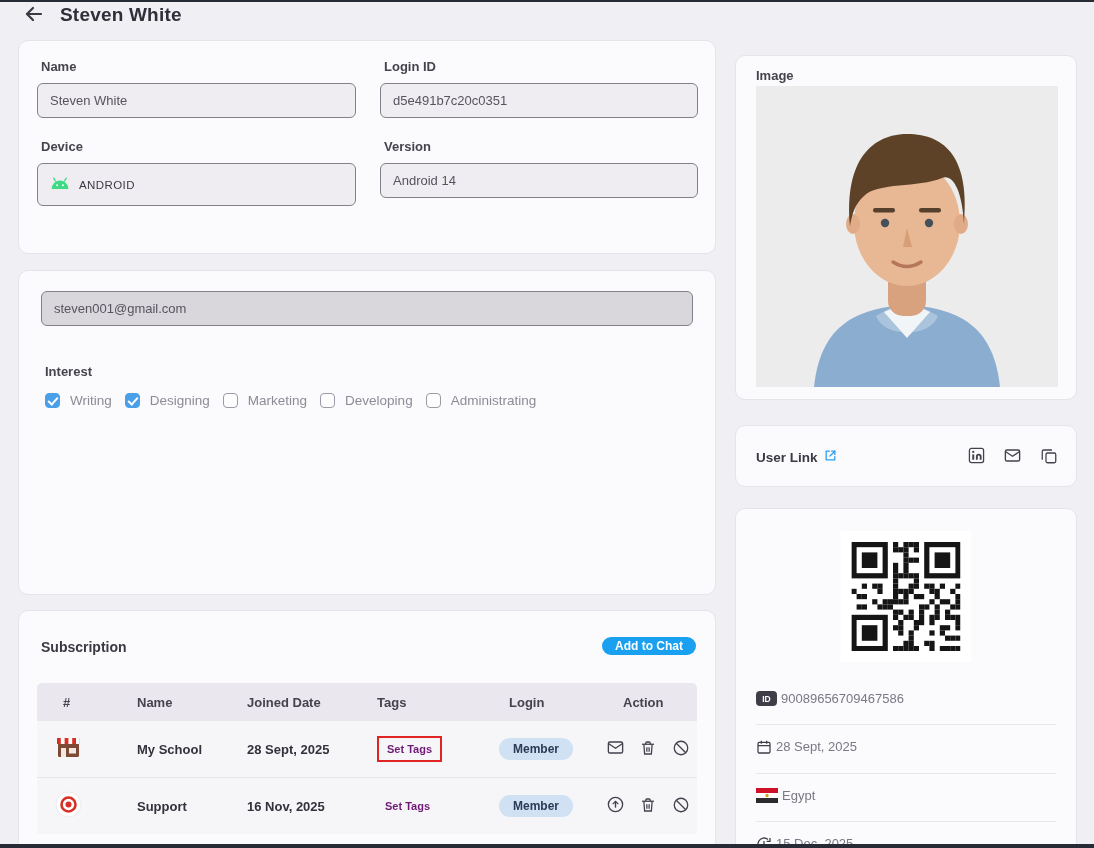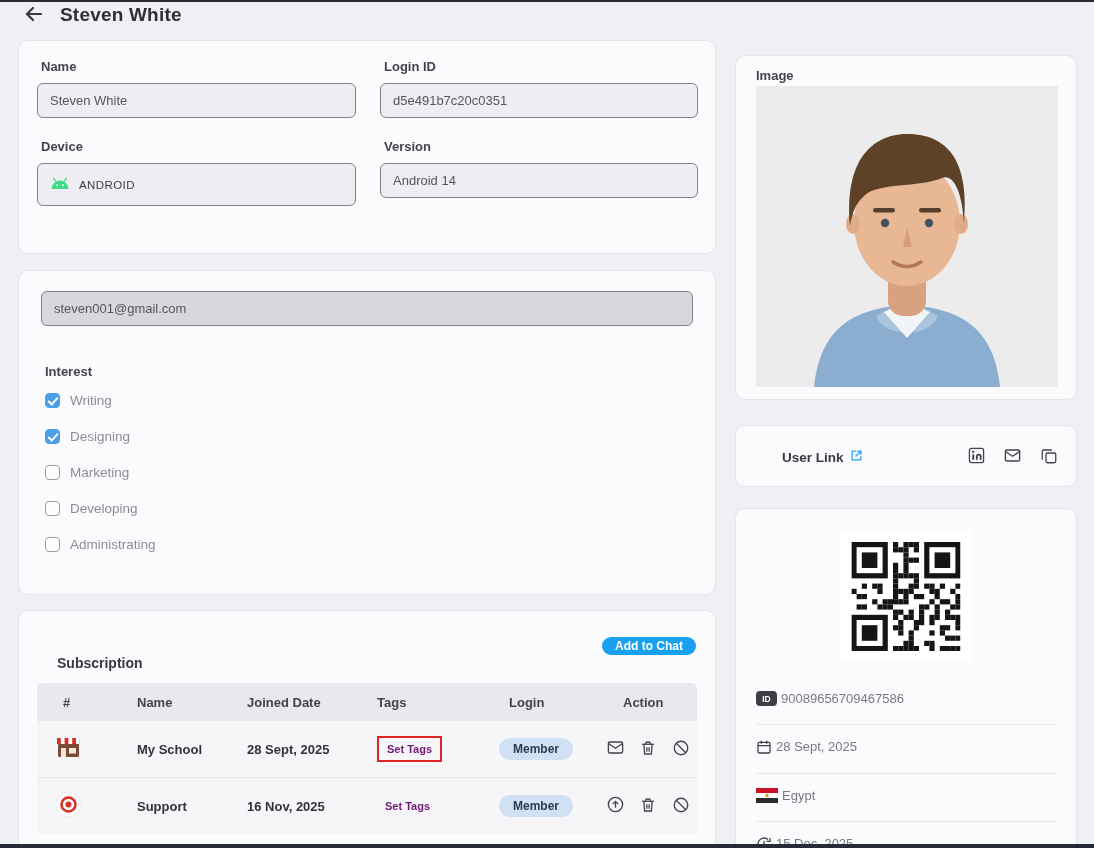--- a/index.html
+++ b/index.html
@@ -40,7 +40,7 @@
   .f-email{left:22px;top:20px;width:652px;}
   .input.email{background:#d9d7dc;padding-left:12px;}
   .interest-label{position:absolute;left:26px;top:93px;}
-  .interest-list{position:absolute;left:26px;top:118px;display:flex;flex-direction:column;gap:13px;}
+  .interest-list{position:absolute;left:26px;top:118px;display:flex;flex-direction:row;gap:13px;}
   .chk-item{display:flex;align-items:center;gap:10px;cursor:pointer;height:23px;}
   .chk-box{width:15px;height:15px;border:1px solid #9c9aa4;border-radius:4px;background:#fdfdfe;box-sizing:border-box;position:relative;flex:0 0 auto;}
   .chk-box.checked{background:#4aa0e8;border-color:#4aa0e8;}

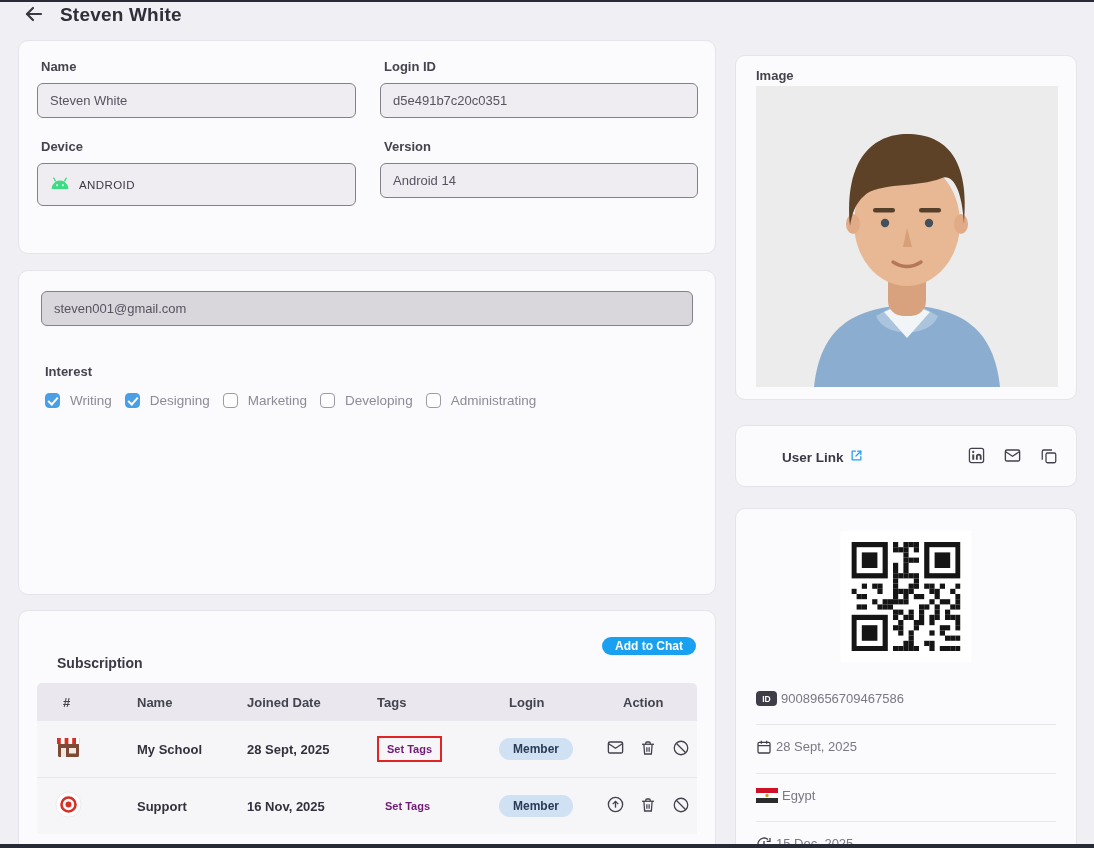--- a/index.html
+++ b/index.html
@@ -76,7 +76,7 @@
   .photo{position:absolute;left:20px;top:30px;width:302px;height:301px;overflow:hidden;}
 
   
-  .ul-left{position:absolute;left:20px;top:0;height:62px;display:flex;align-items:center;gap:6px;margin-left:26px;}
+  .ul-left{position:absolute;left:20px;top:0;height:62px;display:flex;align-items:center;gap:6px;}
   .ul-label{font-size:13.5px;font-weight:700;color:#3a3944;}
   .ul-icons{position:absolute;right:18px;top:0;height:62px;display:flex;align-items:center;gap:18px;}
 

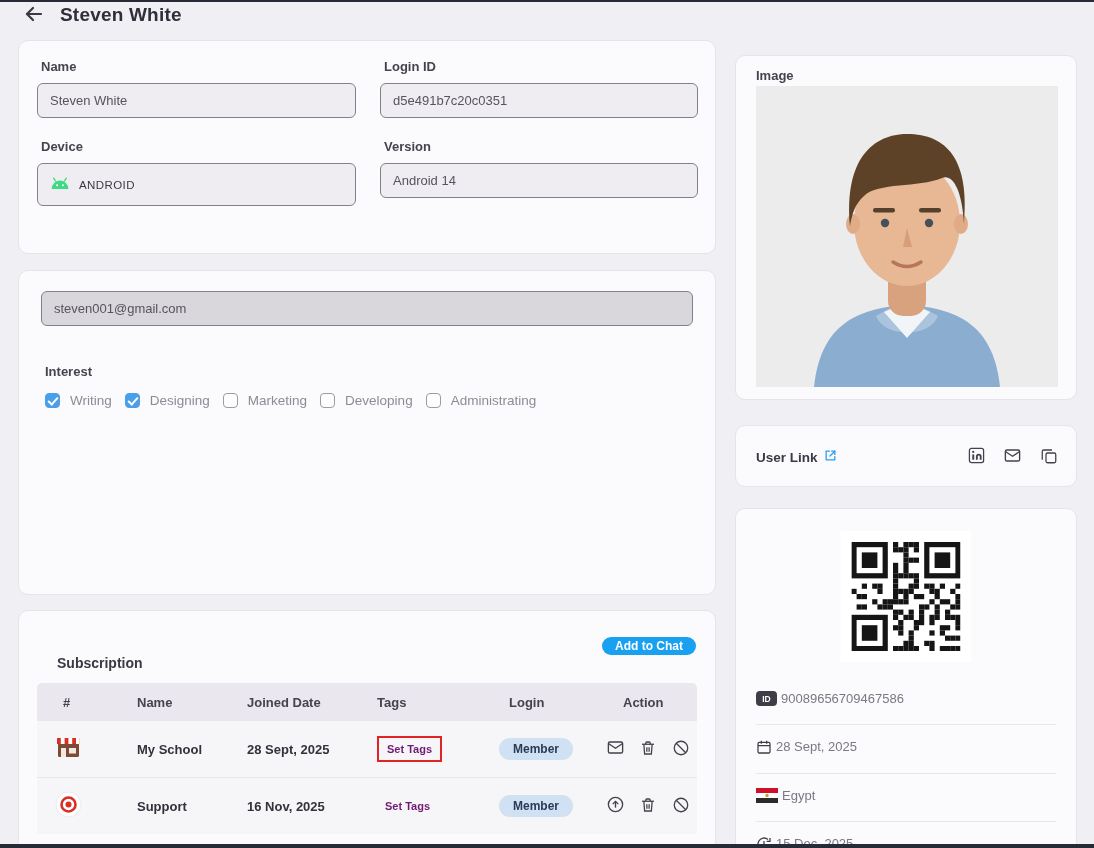--- a/index.html
+++ b/index.html
@@ -48,7 +48,7 @@
   .chk-label{font-size:13.5px;color:#8d8b96;}
 
   
-  .sub-title{position:absolute;left:22px;top:28px;font-size:14px;font-weight:700;color:#3a3944;margin:16px;}
+  .sub-title{position:absolute;left:22px;top:28px;font-size:14px;font-weight:700;color:#3a3944;margin:0;}
   .add-chat{position:absolute;right:19px;top:26px;background:#19a0f1;color:#fff;border:none;border-radius:13px;font-size:12px;font-weight:700;padding:2px 13px;cursor:pointer;font-family:inherit;}
   .table{position:absolute;left:18px;top:72px;width:660px;}
   .thead{display:flex;background:#eae8ee;border-radius:5px 5px 0 0;height:38px;align-items:center;}

